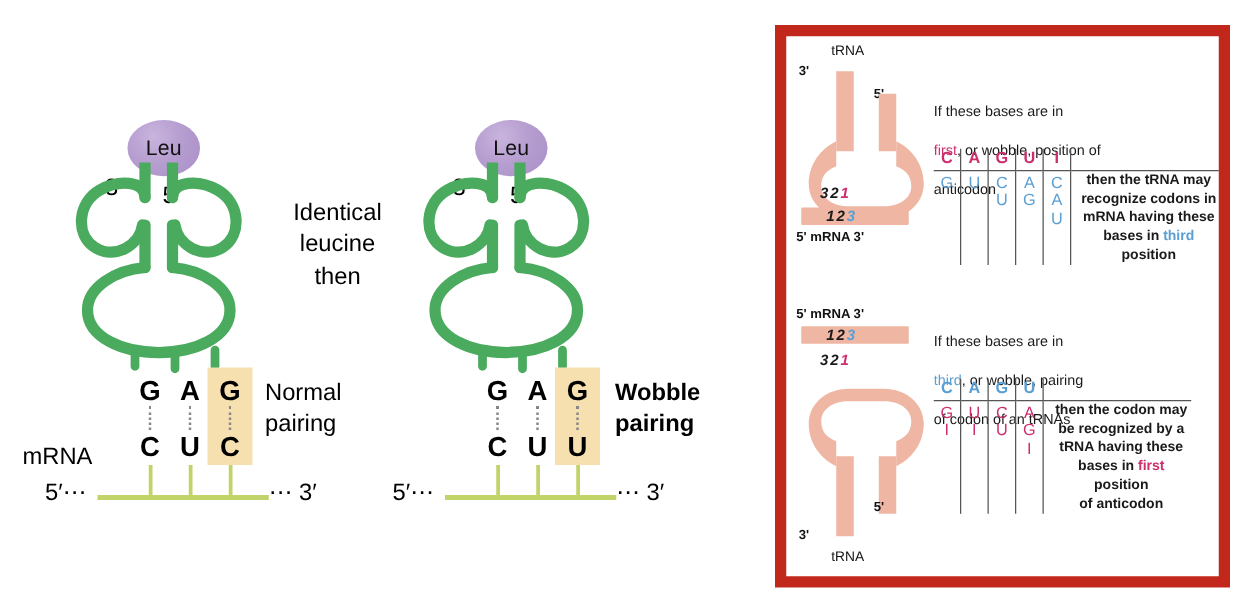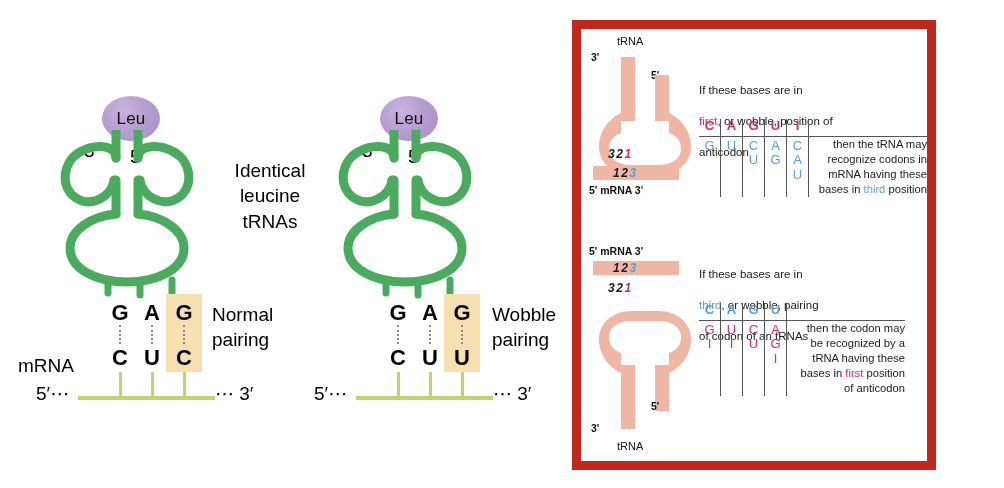--- a/index.html
+++ b/index.html
@@ -117,7 +117,7 @@
   
   #right-panel {
     position: absolute;
-    left: 572px; top: 20px;
+    left: 620px; top: 20px;
     width: 364px; height: 450px;
     border: 9px solid #c1271b;
     background: #ffffff;

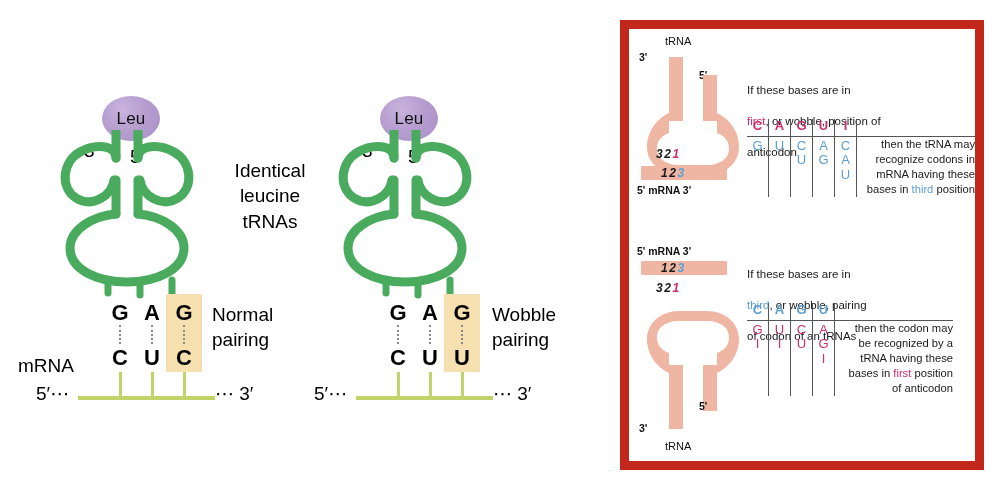--- a/index.html
+++ b/index.html
@@ -199,9 +199,9 @@
 
   .side-text {
     font-size: 11.2px;
-    font-weight: normal;
+    font-weight: bold;
     line-height: 1.34;
-    text-align: right;
+    text-align: center;
     padding-left: 6px;
     color: #1a1a1a;
     white-space: pre-line;

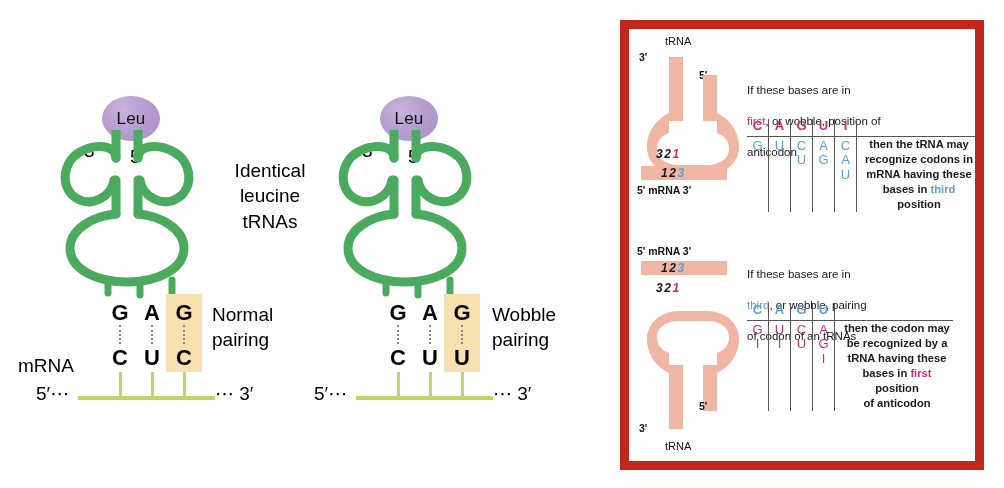--- a/index.html
+++ b/index.html
@@ -274,7 +274,7 @@
 
     <div class="identical-label" style="white-space:pre-line;">Identical
 leucine
-tRNAs</div>
+then</div>
   </div>
 
   <div class="trna-unit" id="trna-unit-wobble">

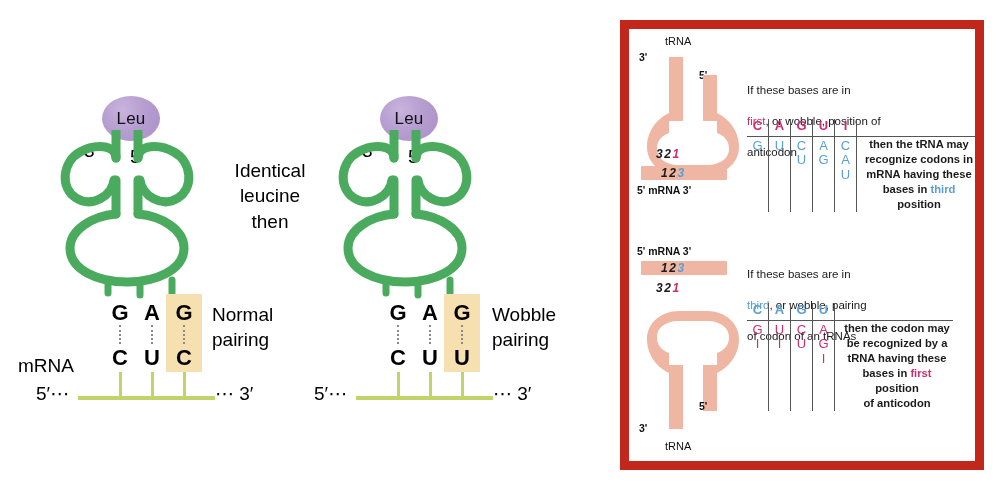--- a/index.html
+++ b/index.html
@@ -327,7 +327,7 @@
     <span class="end5">5′⋯</span>
     <span class="end3">⋯ 3′</span>
 
-    <div class="pairing-label" style="white-space:pre-line;">Wobble
+    <div class="pairing-label" style="white-space:pre-line;font-weight:bold;">Wobble
 pairing</div>
   </div>
 </div>

